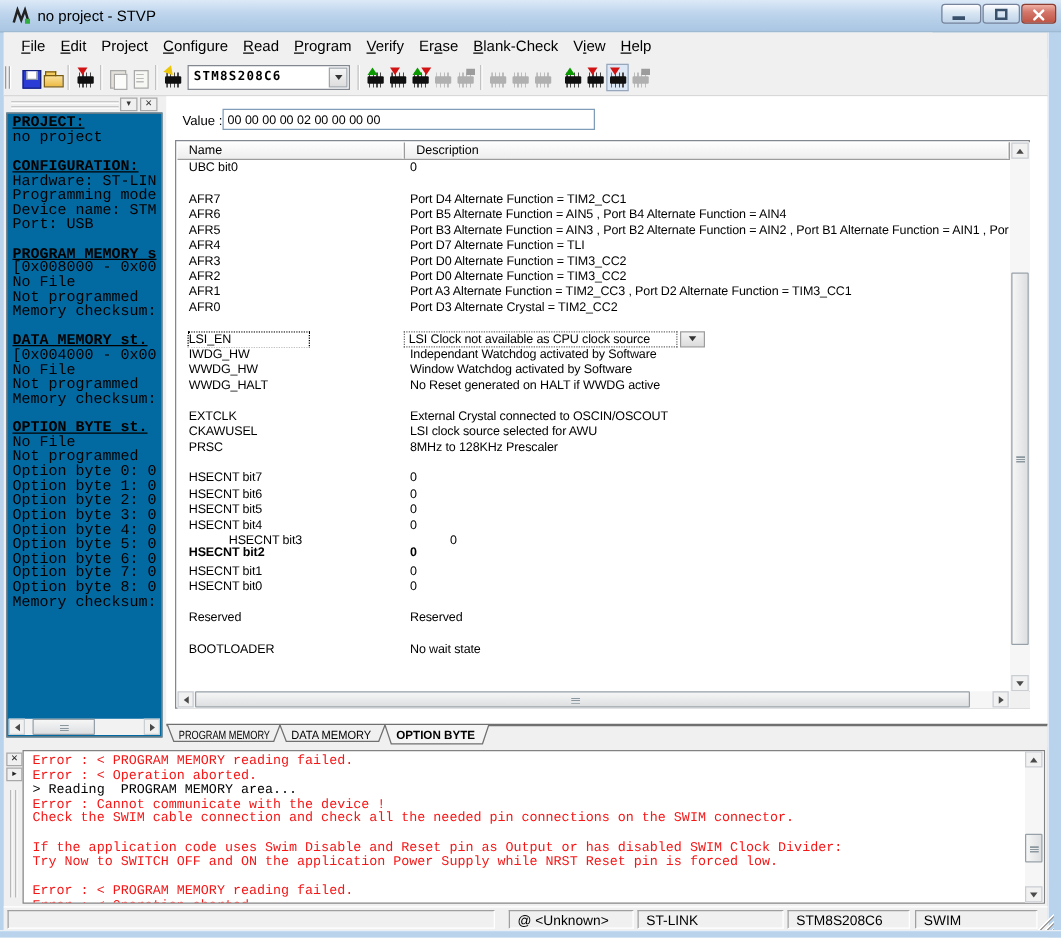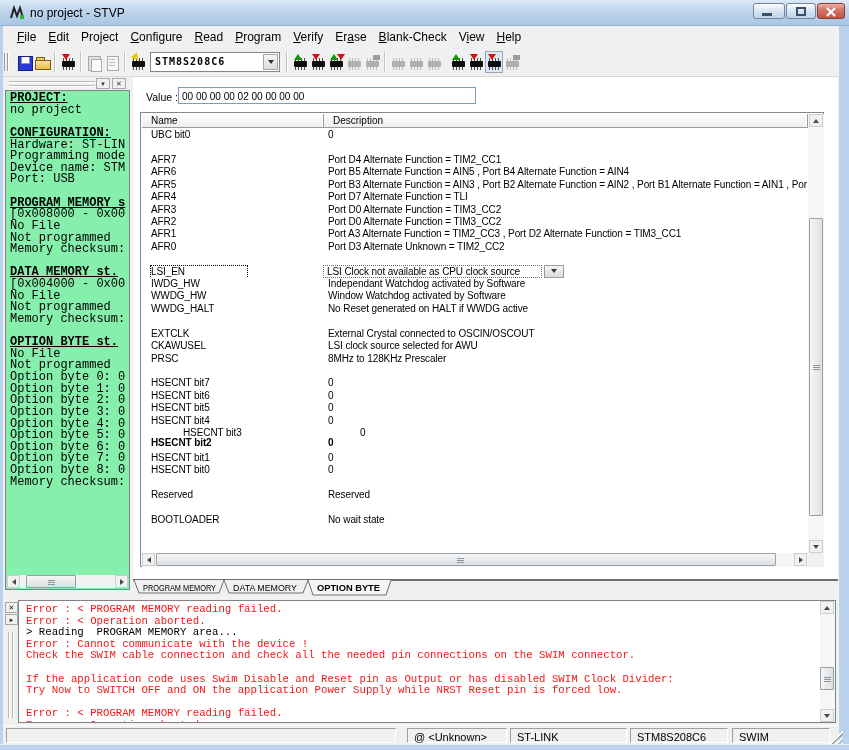--- a/index.html
+++ b/index.html
@@ -64,7 +64,7 @@
 #lp-minibar{left:5px;top:78px;width:125px;height:12px}
 .lp-grip{position:absolute;left:4px;width:86px;height:2px;border-top:1px solid #b9b9b9;border-bottom:1px solid #fff}
 .lp-btn{position:absolute;top:0;width:14px;height:11px;background:#f0f0f0;border:1px solid #a8a8a8;font-size:7px;line-height:9px;text-align:center;color:#333}
-#lp-box{left:5px;top:90px;width:125px;height:500px;background:#86efac;border:1px solid #828282;overflow:hidden}
+#lp-box{left:5px;top:90px;width:125px;height:500px;background:#0369a1;border:1px solid #828282;overflow:hidden}
 #lp-text{position:absolute;left:4px;top:2px;font-family:"Liberation Mono",monospace;font-size:12px;line-height:11.62px;white-space:pre;color:#000}
 .lp-line.hdr{font-weight:bold;text-decoration:underline}
 #lp-hscroll{left:7px;top:575px;width:121px;height:13px;background:#f2f2f2}

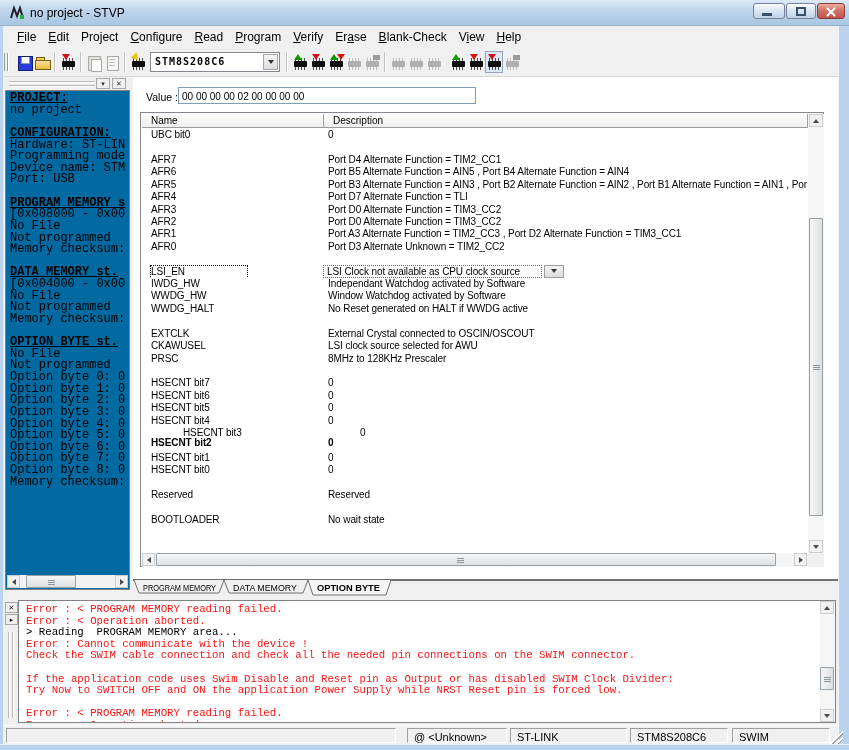--- a/index.html
+++ b/index.html
@@ -279,7 +279,7 @@
         <div class="trow" style="top: 74.52px;"><div class="tname">AFR3</div><div class="tdesc">Port D0 Alternate Function = TIM3_CC2</div></div>
         <div class="trow" style="top: 86.94px;"><div class="tname">AFR2</div><div class="tdesc">Port D0 Alternate Function = TIM3_CC2</div></div>
         <div class="trow" style="top: 99.36px;"><div class="tname">AFR1</div><div class="tdesc">Port A3 Alternate Function = TIM2_CC3 , Port D2 Alternate Function = TIM3_CC1</div></div>
-        <div class="trow" style="top: 111.78px; align-items: center;"><div class="tname">AFR0</div><div class="tdesc">Port D3 Alternate Unknown = TIM2_CC2</div></div>
+        <div class="trow" style="top: 111.78px; align-items: center;"><div class="tname">AFR0</div><div class="tdesc">Port D3 Alternate Crystal = TIM2_CC2</div></div>
         <div class="trow" style="top: 124.2px;"><div class="tname"></div><div class="tdesc"></div></div>
         <div class="trow" style="top: 136.62px;"><div class="tname"><span class="focus-box">LSI_EN</span></div><div class="row-combo">LSI Clock not available as CPU clock source</div><div class="row-combo-btn"><span class="darr"></span></div></div>
         <div class="trow" style="top: 149.04px;"><div class="tname">IWDG_HW</div><div class="tdesc">Independant Watchdog activated by Software</div></div>

